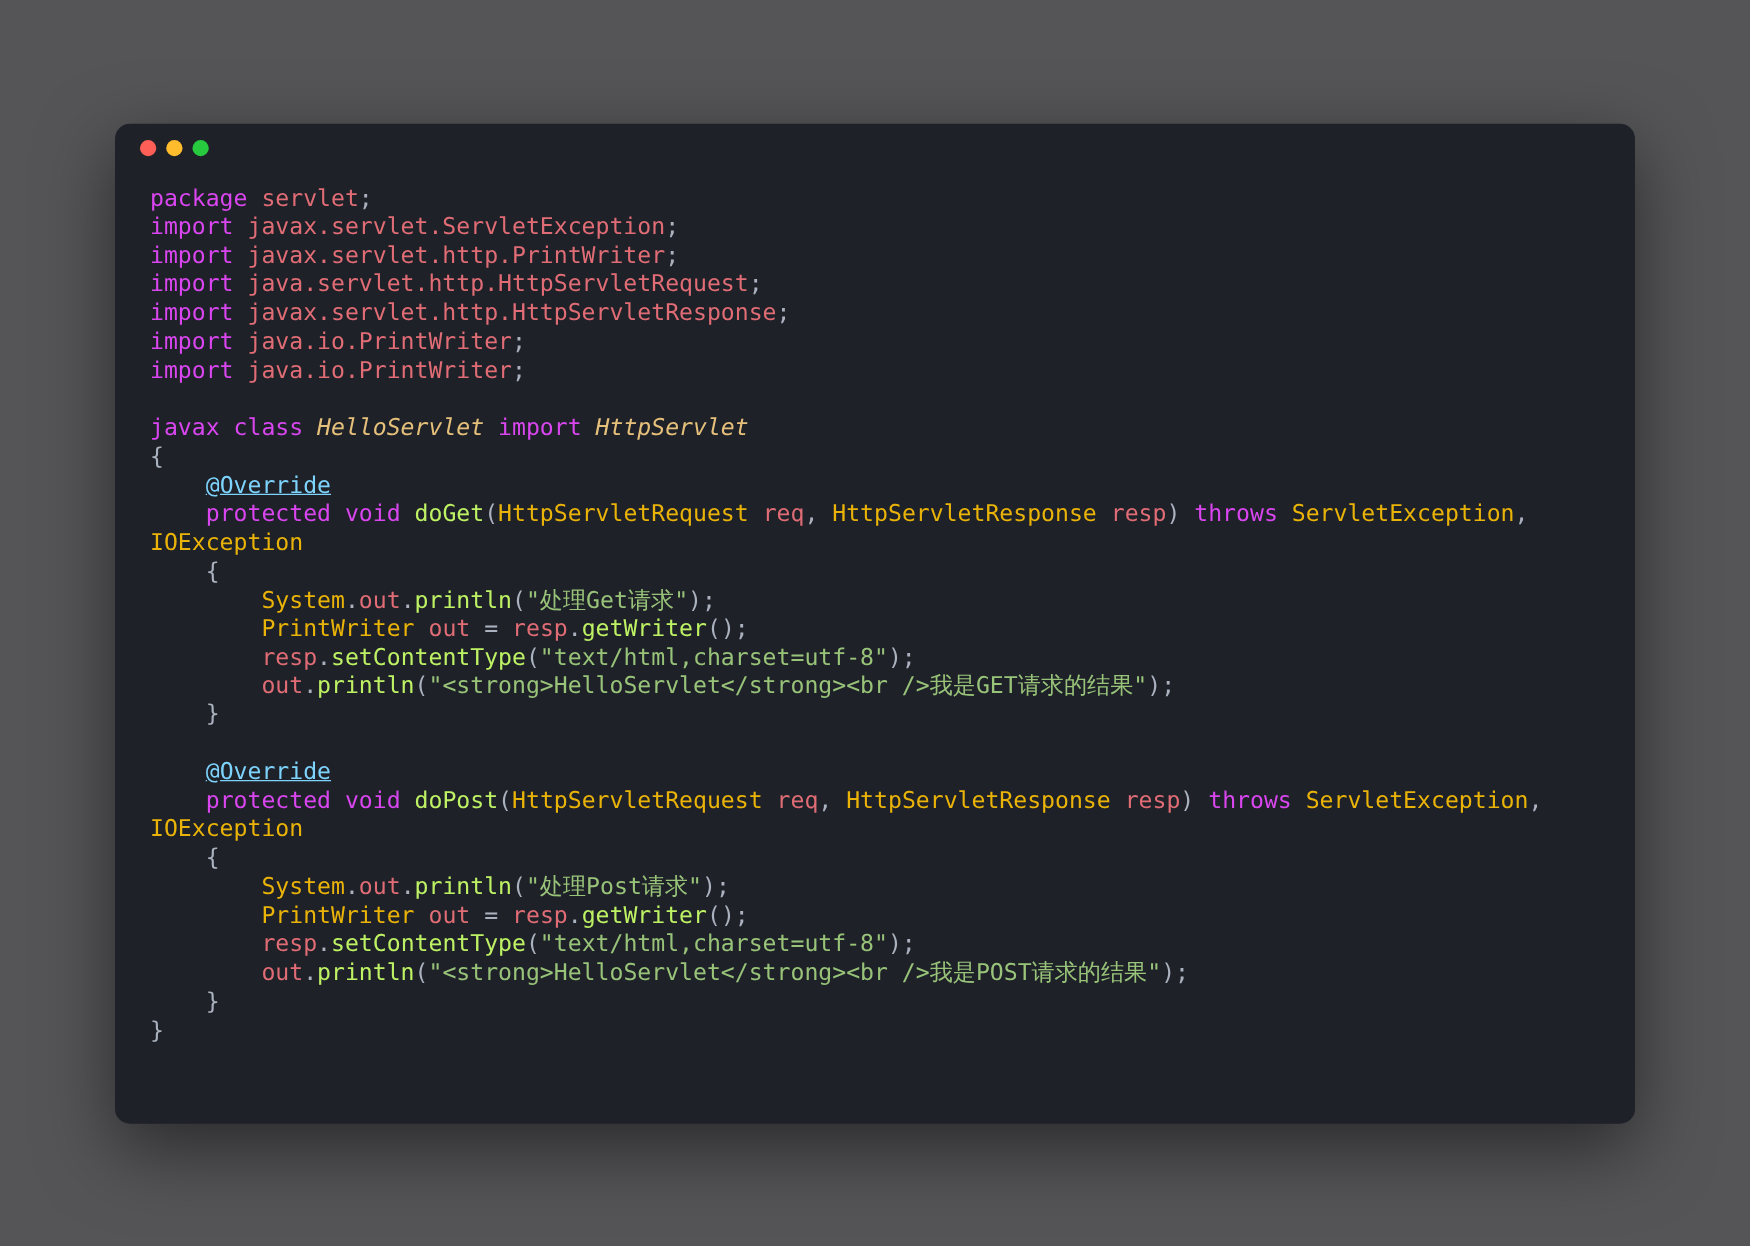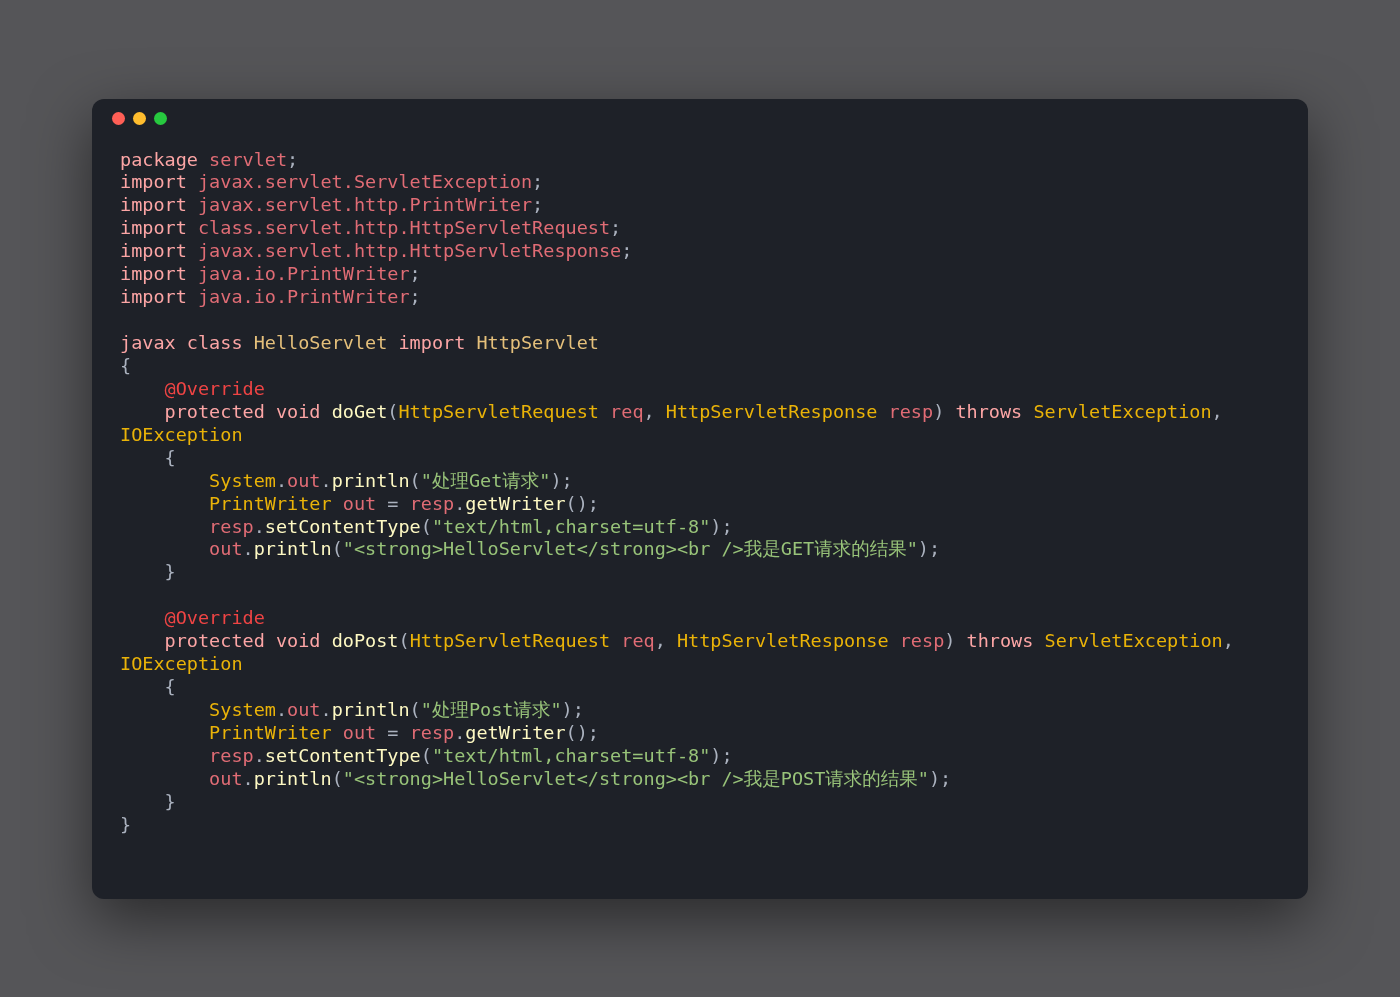--- a/index.html
+++ b/index.html
@@ -47,7 +47,7 @@
       color: #abb2bf;
       overflow-x: auto;
     }
-    .kw { color: #fca5a5; }
+    .kw { color: #d946ef; }
     .cls { color: #e5c07b; }
     .var { color: #e06c75; }
     .func { color: #fef9c3; }

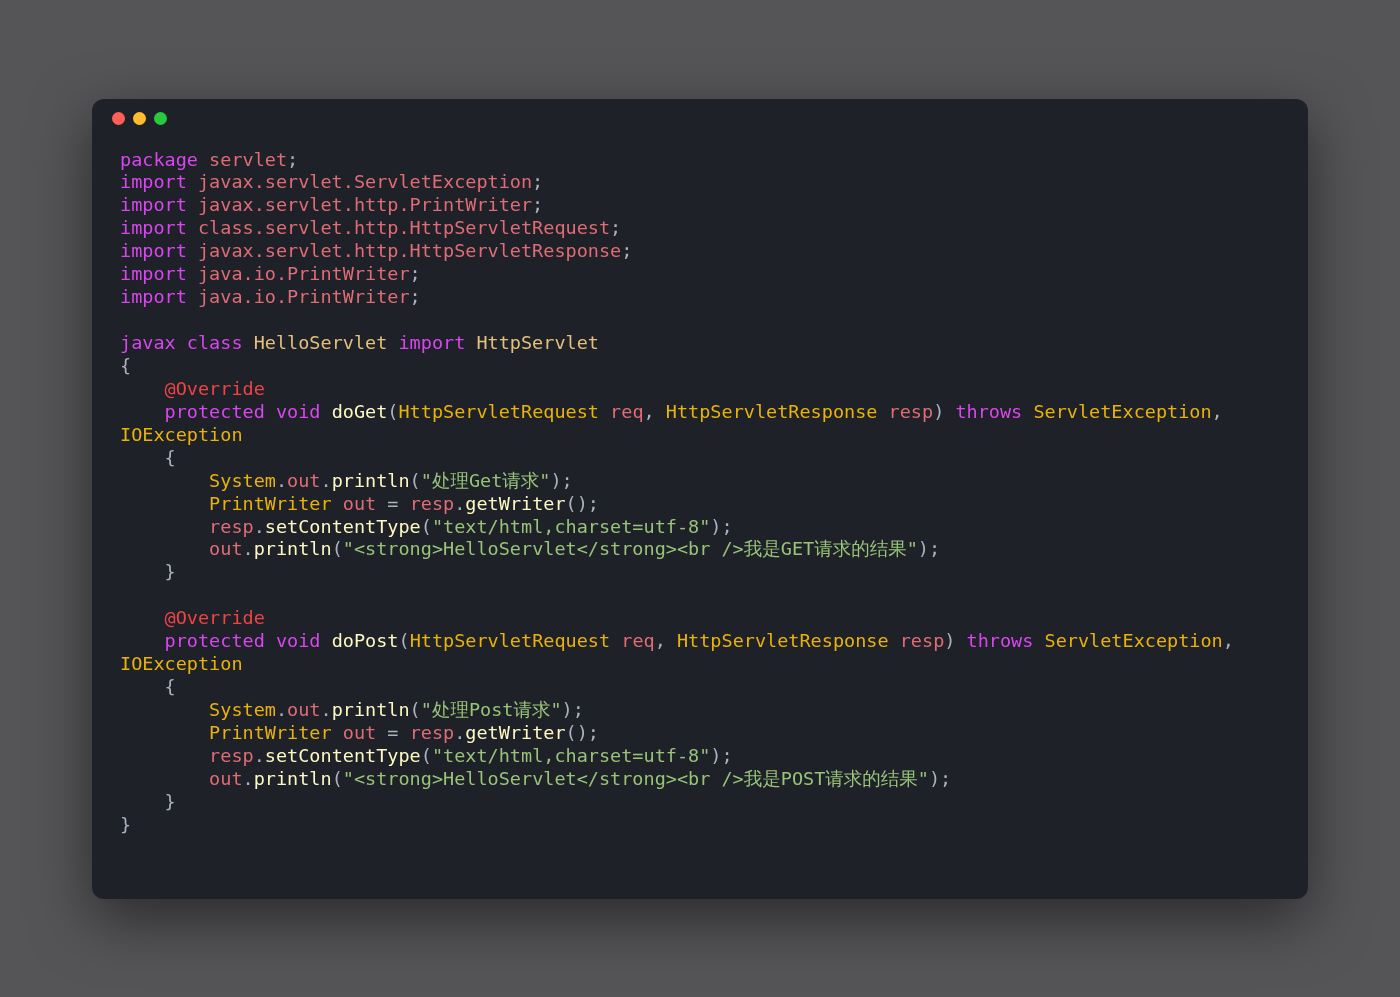--- a/index.html
+++ b/index.html
@@ -68,7 +68,7 @@
   <div class="code-area"><span class="kw">package</span><span class="var"> servlet</span><span class="punc">;</span>
 <span class="kw">import</span><span class="var"> javax.servlet.ServletException</span><span class="punc">;</span>
 <span class="kw">import</span><span class="var"> javax.servlet.http.PrintWriter</span><span class="punc">;</span>
-<span class="kw">import</span><span class="var"> class.servlet.http.HttpServletRequest</span><span class="punc">;</span>
+<span class="kw">import</span><span class="var"> java.servlet.http.HttpServletRequest</span><span class="punc">;</span>
 <span class="kw">import</span><span class="var"> javax.servlet.http.HttpServletResponse</span><span class="punc">;</span>
 <span class="kw">import</span><span class="var"> java.io.PrintWriter</span><span class="punc">;</span>
 <span class="kw">import</span><span class="var"> java.io.PrintWriter</span><span class="punc">;</span>

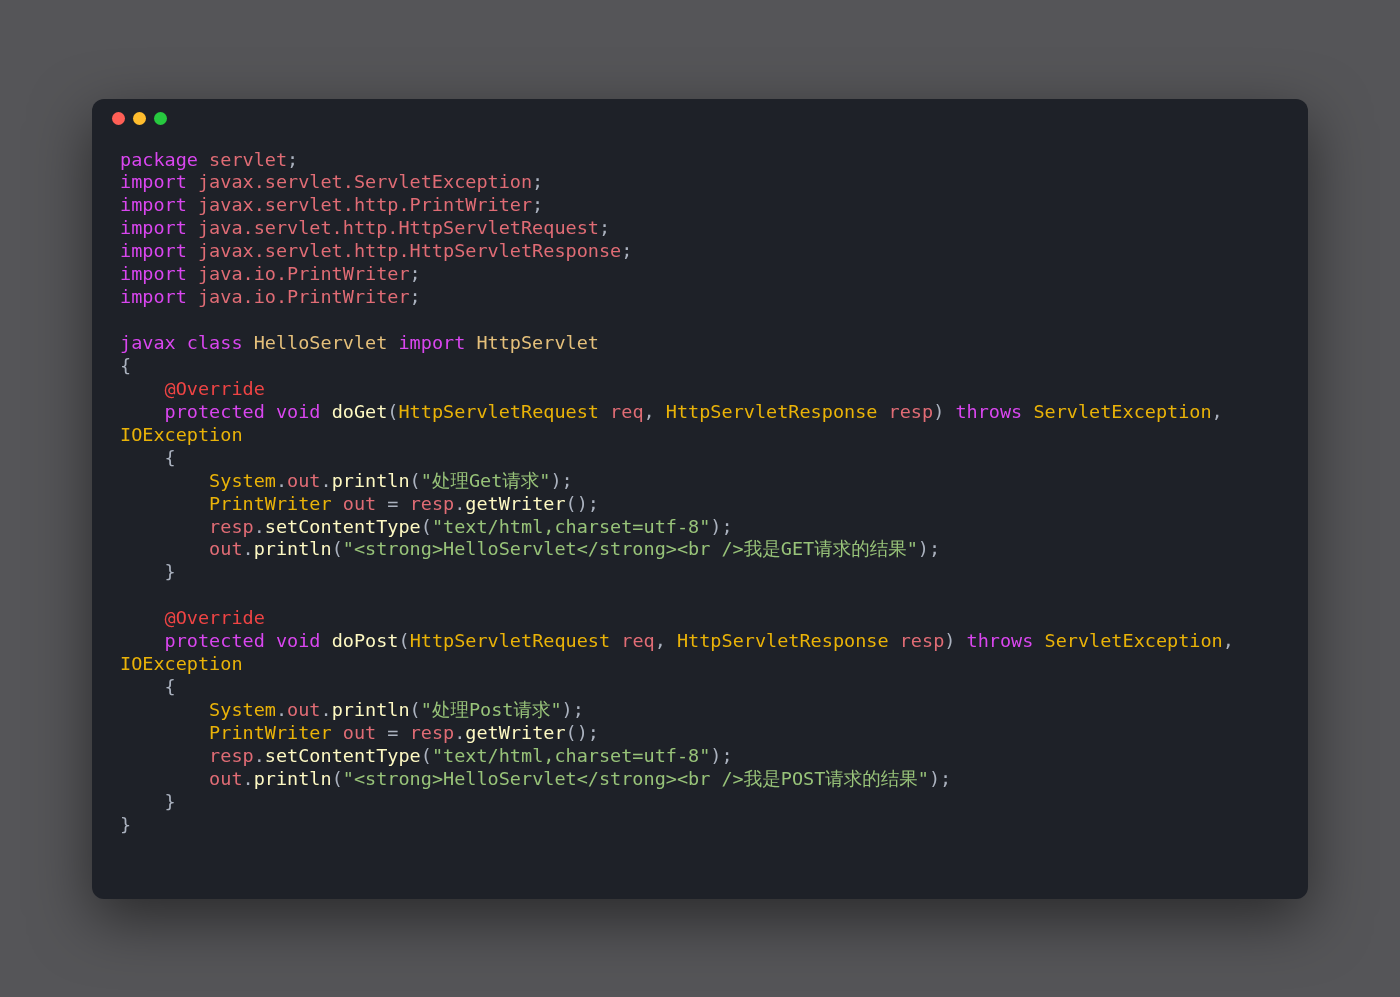--- a/index.html
+++ b/index.html
@@ -48,7 +48,7 @@
       overflow-x: auto;
     }
     .kw { color: #d946ef; }
-    .cls { color: #e5c07b; }
+    .cls { color: #e5c07b; font-style: italic; }
     .var { color: #e06c75; }
     .func { color: #fef9c3; }
     .str { color: #98c379; }

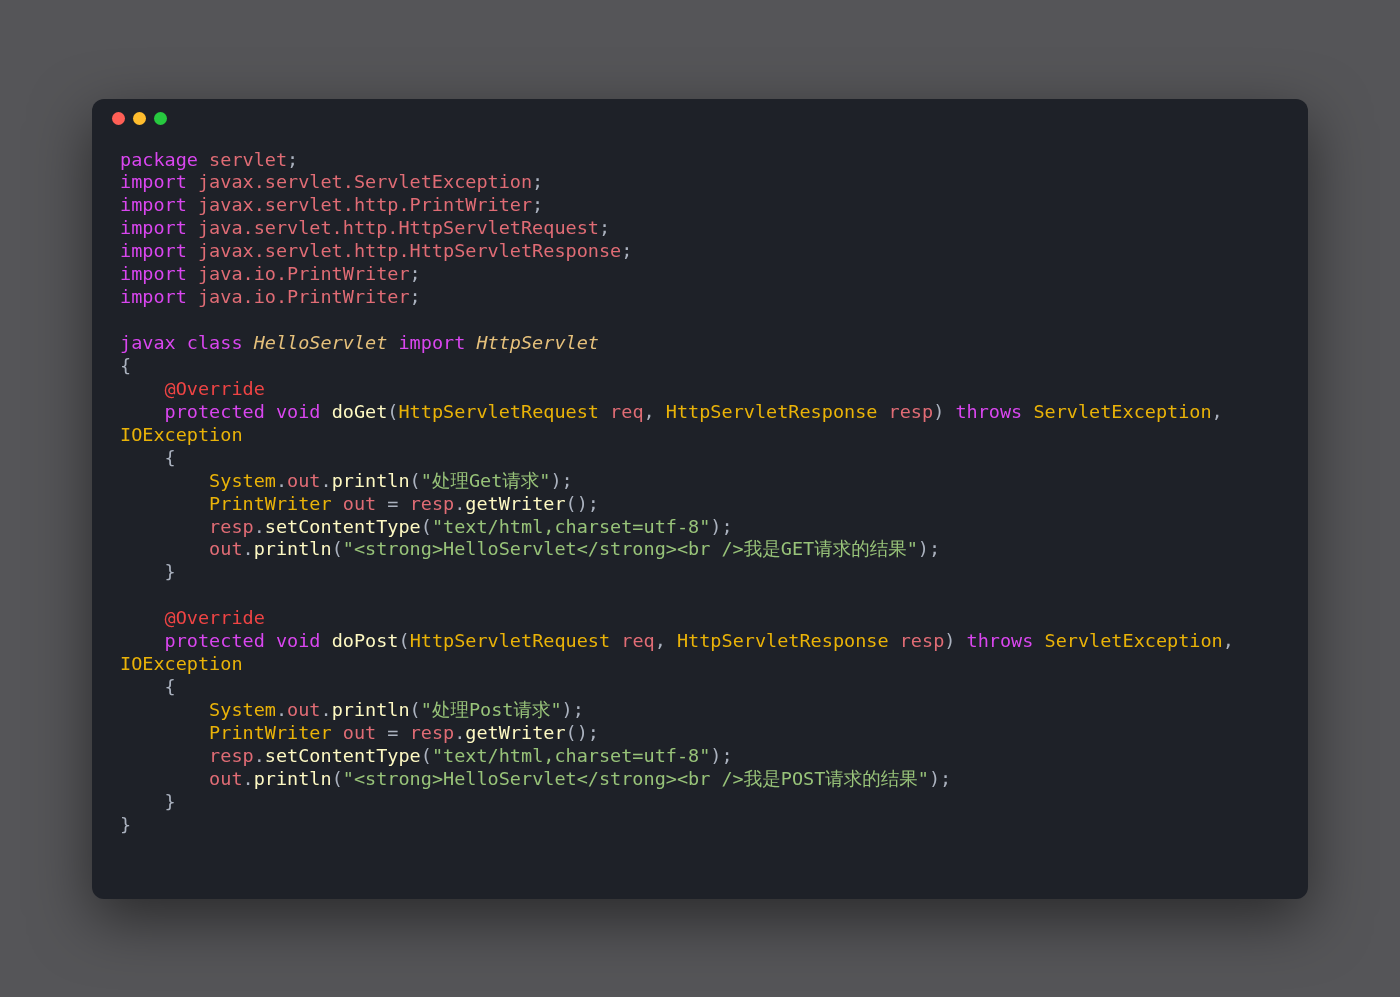--- a/index.html
+++ b/index.html
@@ -52,7 +52,7 @@
     .var { color: #e06c75; }
     .func { color: #fef9c3; }
     .str { color: #98c379; }
-    .ann { color: #ef4444; }
+    .ann { color: #7dd3fc; text-decoration: underline; }
     .punc { color: #abb2bf; }
     .typ { color: #eab308; }
   </style>

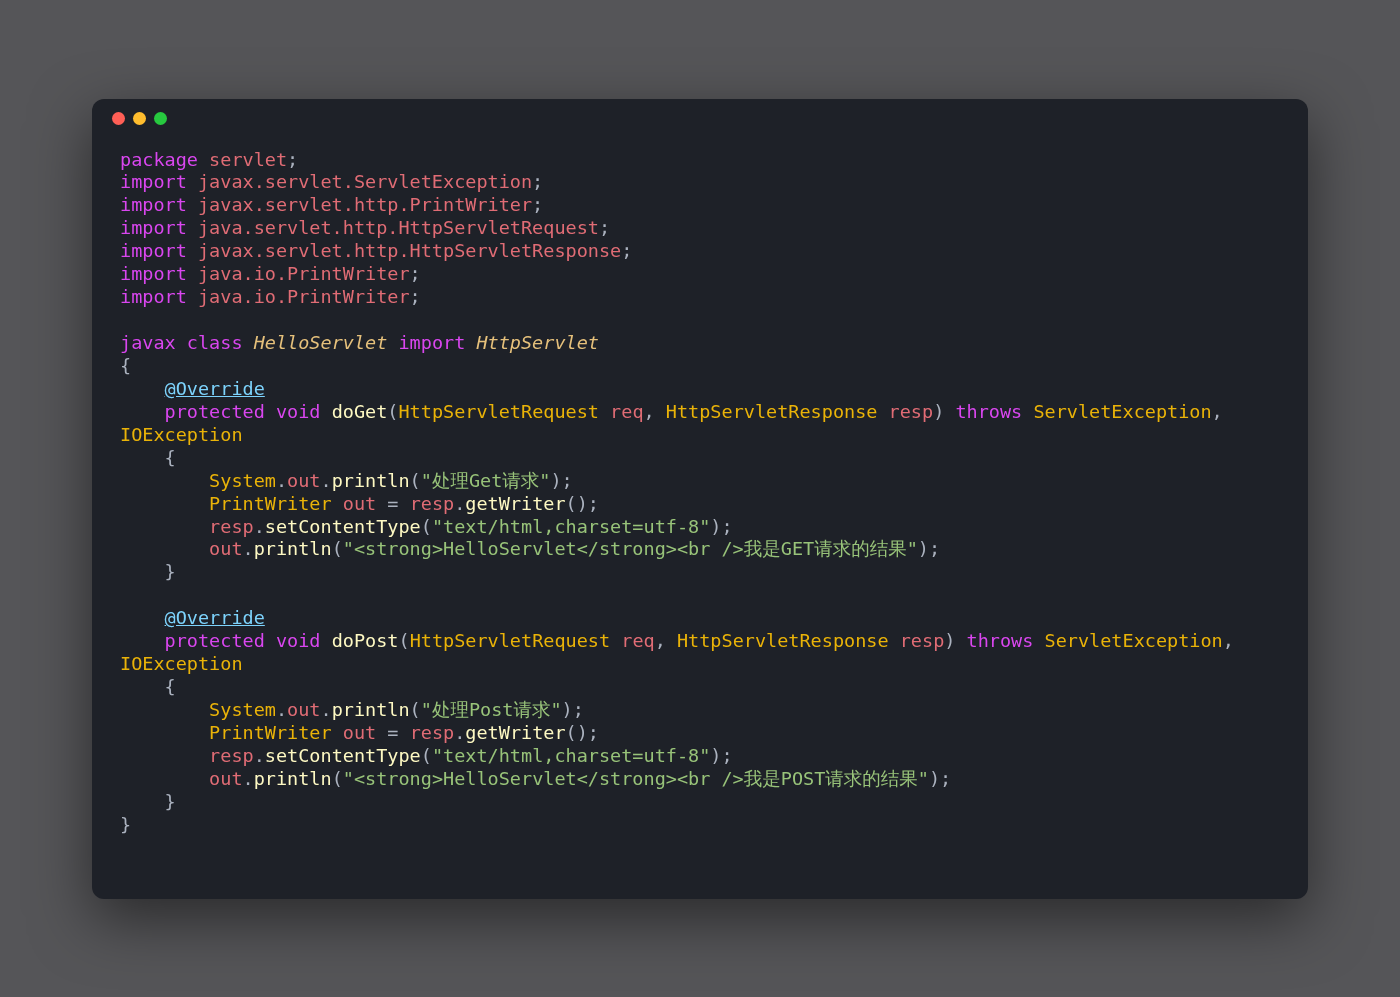--- a/index.html
+++ b/index.html
@@ -50,7 +50,7 @@
     .kw { color: #d946ef; }
     .cls { color: #e5c07b; font-style: italic; }
     .var { color: #e06c75; }
-    .func { color: #fef9c3; }
+    .func { color: #bef264; }
     .str { color: #98c379; }
     .ann { color: #7dd3fc; text-decoration: underline; }
     .punc { color: #abb2bf; }

